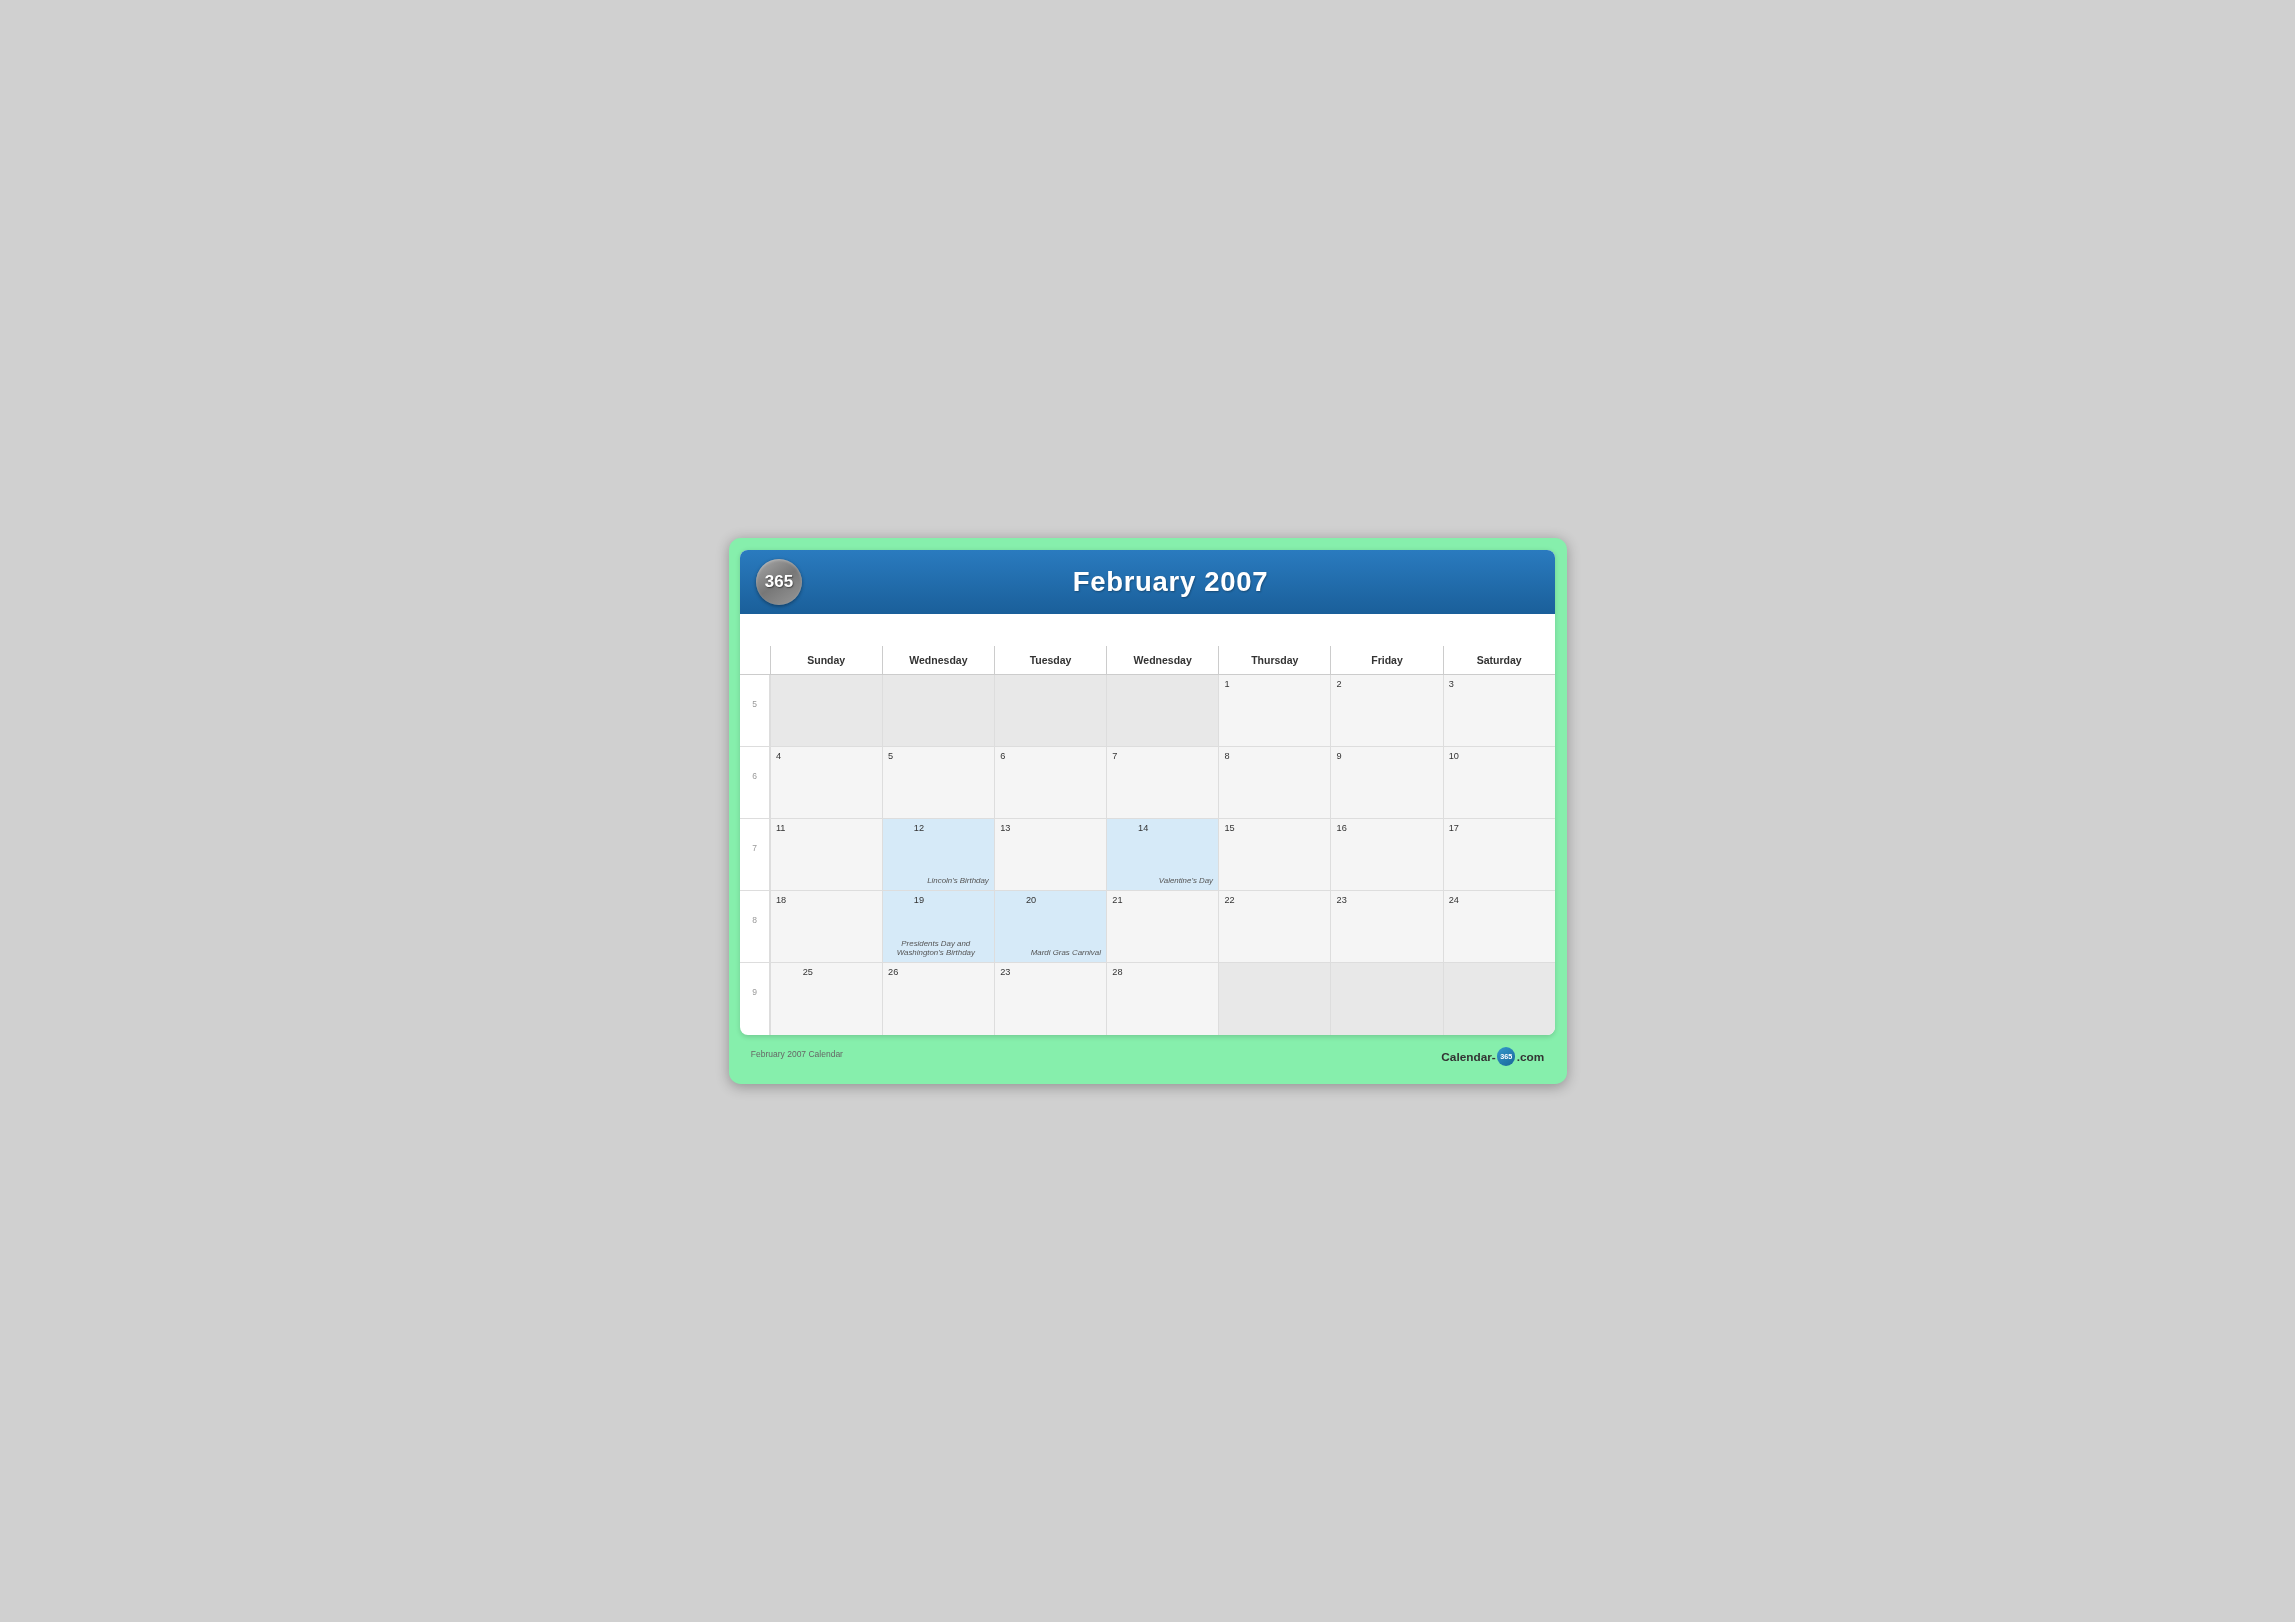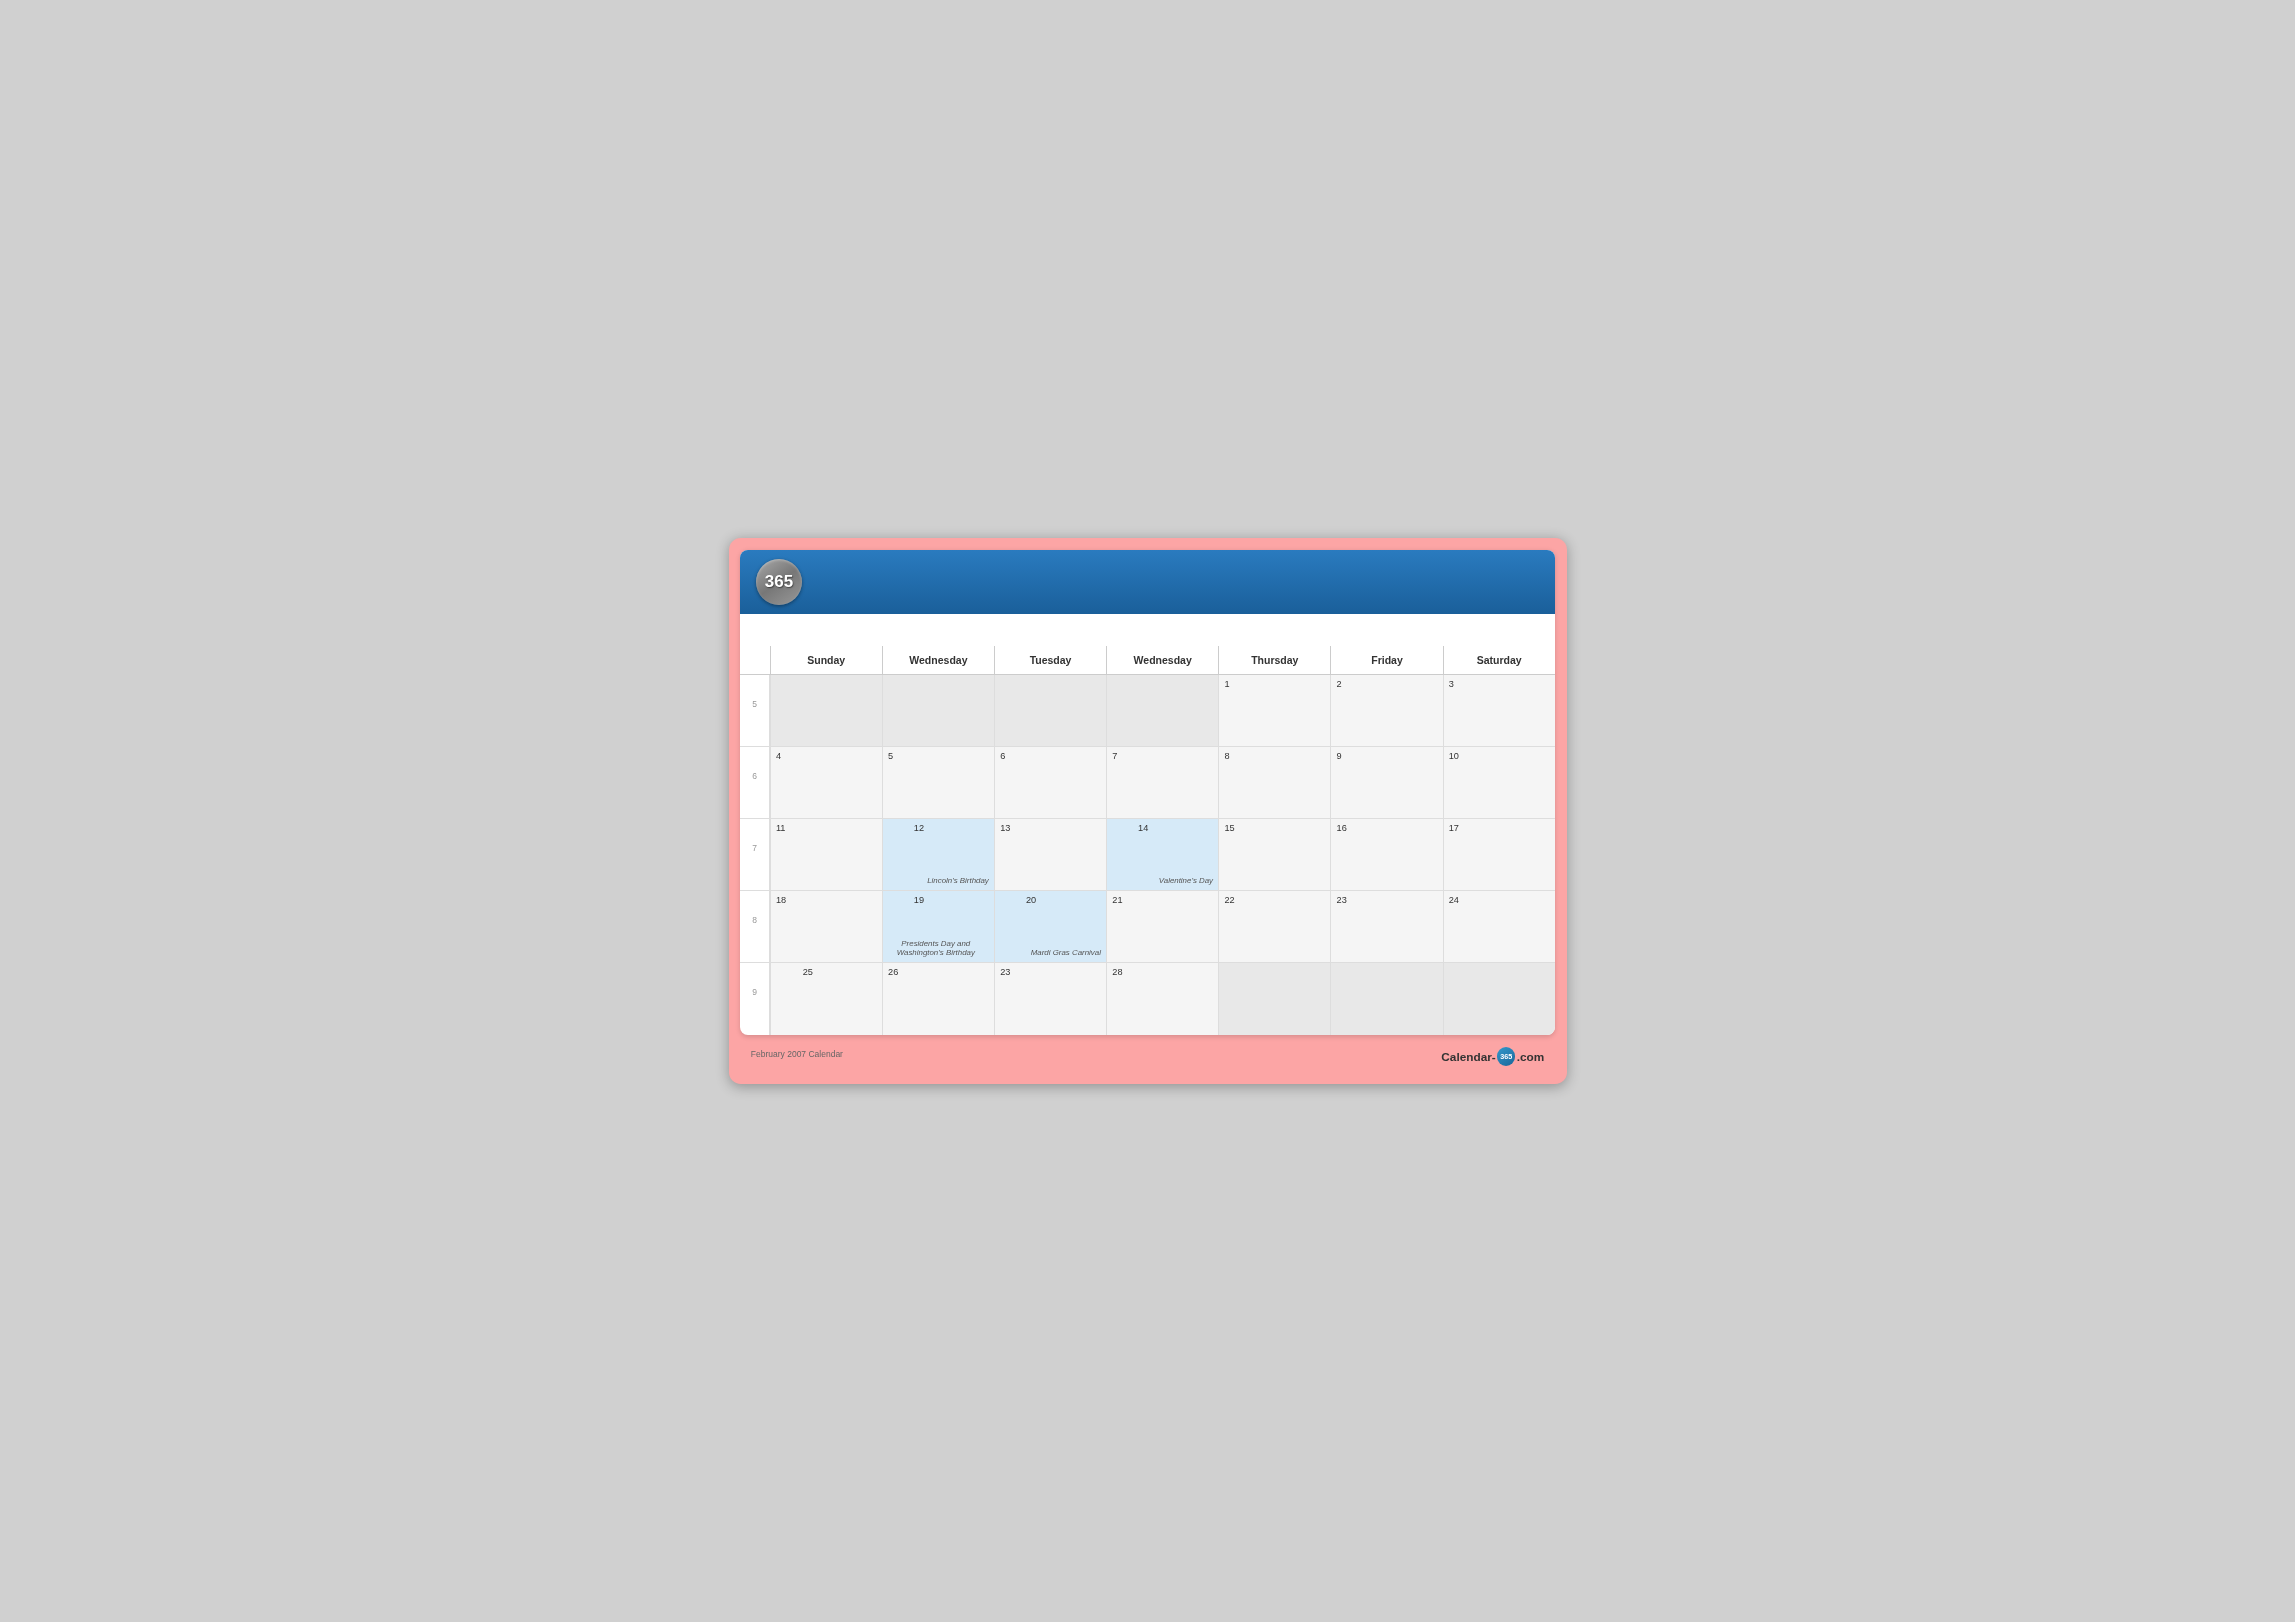--- a/index.html
+++ b/index.html
@@ -16,7 +16,7 @@
     }
 
     .page-wrapper {
-      background: #fca5a5;
+      background: #86efac;
       border-radius: 11.8px;
       padding: 11.8px;
       width: 100%;

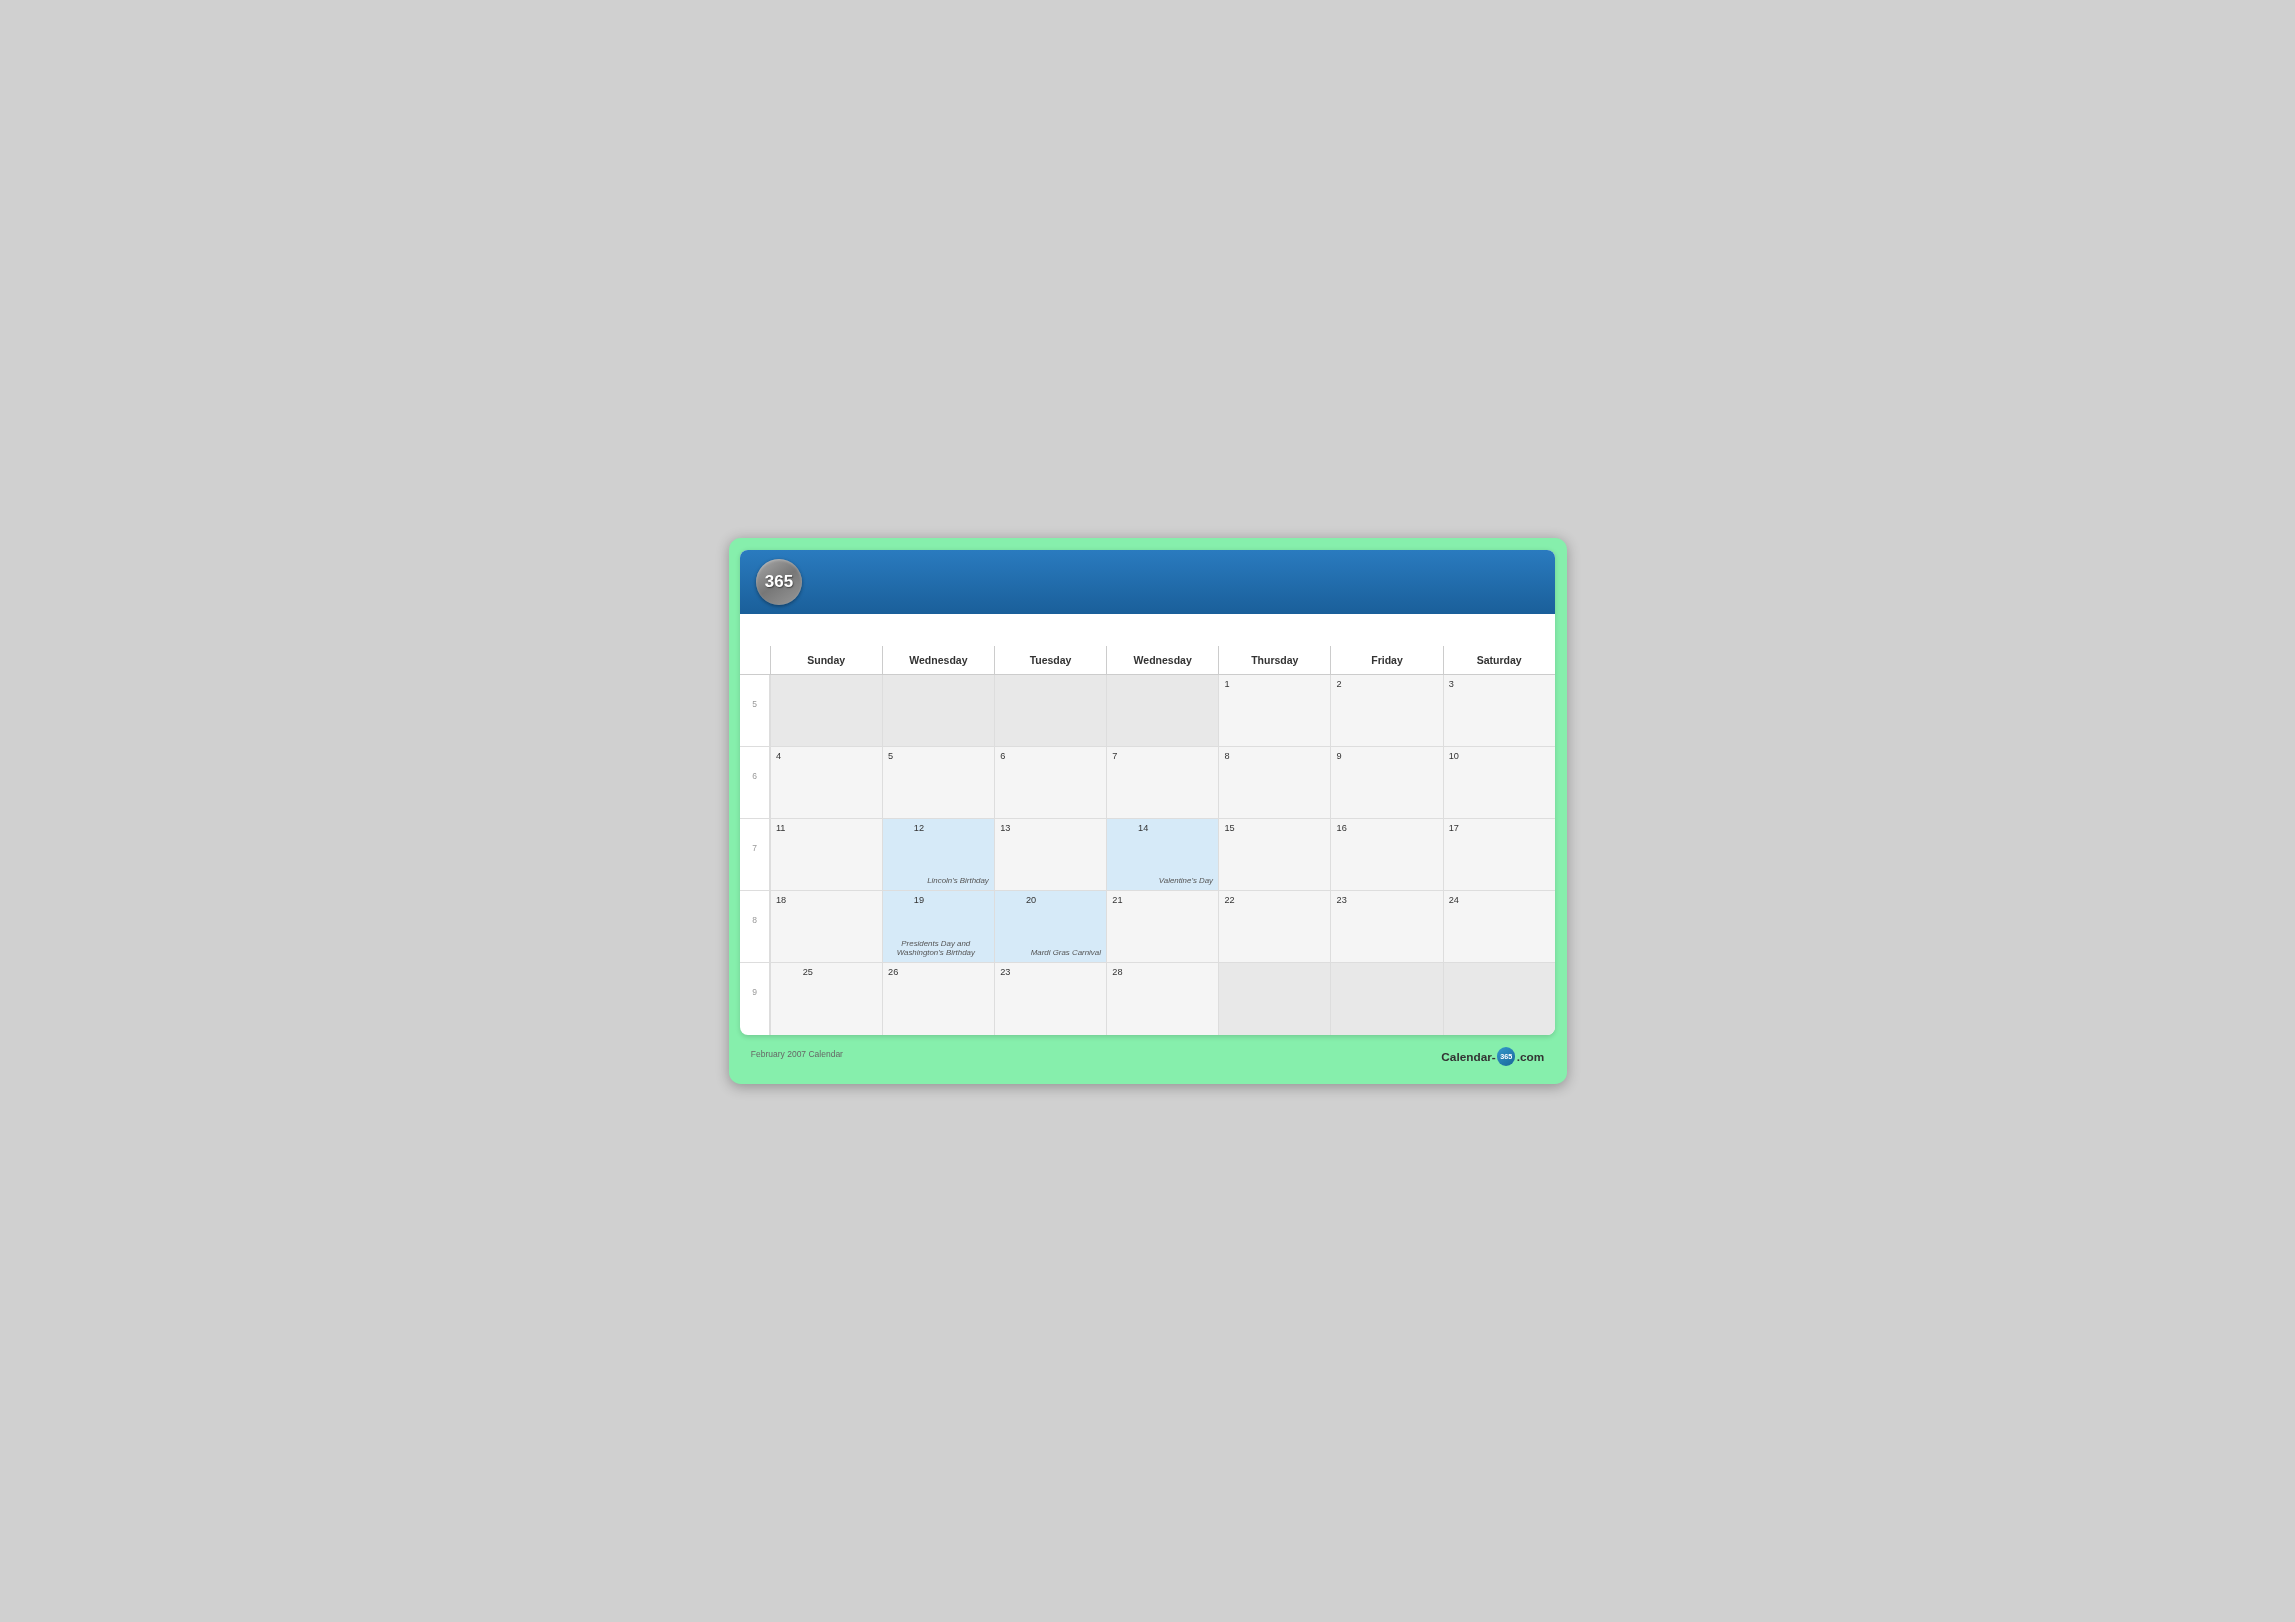--- a/index.html
+++ b/index.html
@@ -190,6 +190,7 @@
 
     <div class="calendar-header">
       <div class="logo-badge">365</div>
+      <div class="calendar-title">February 2007</div>
     </div>
 
     <div class="dow-row">

